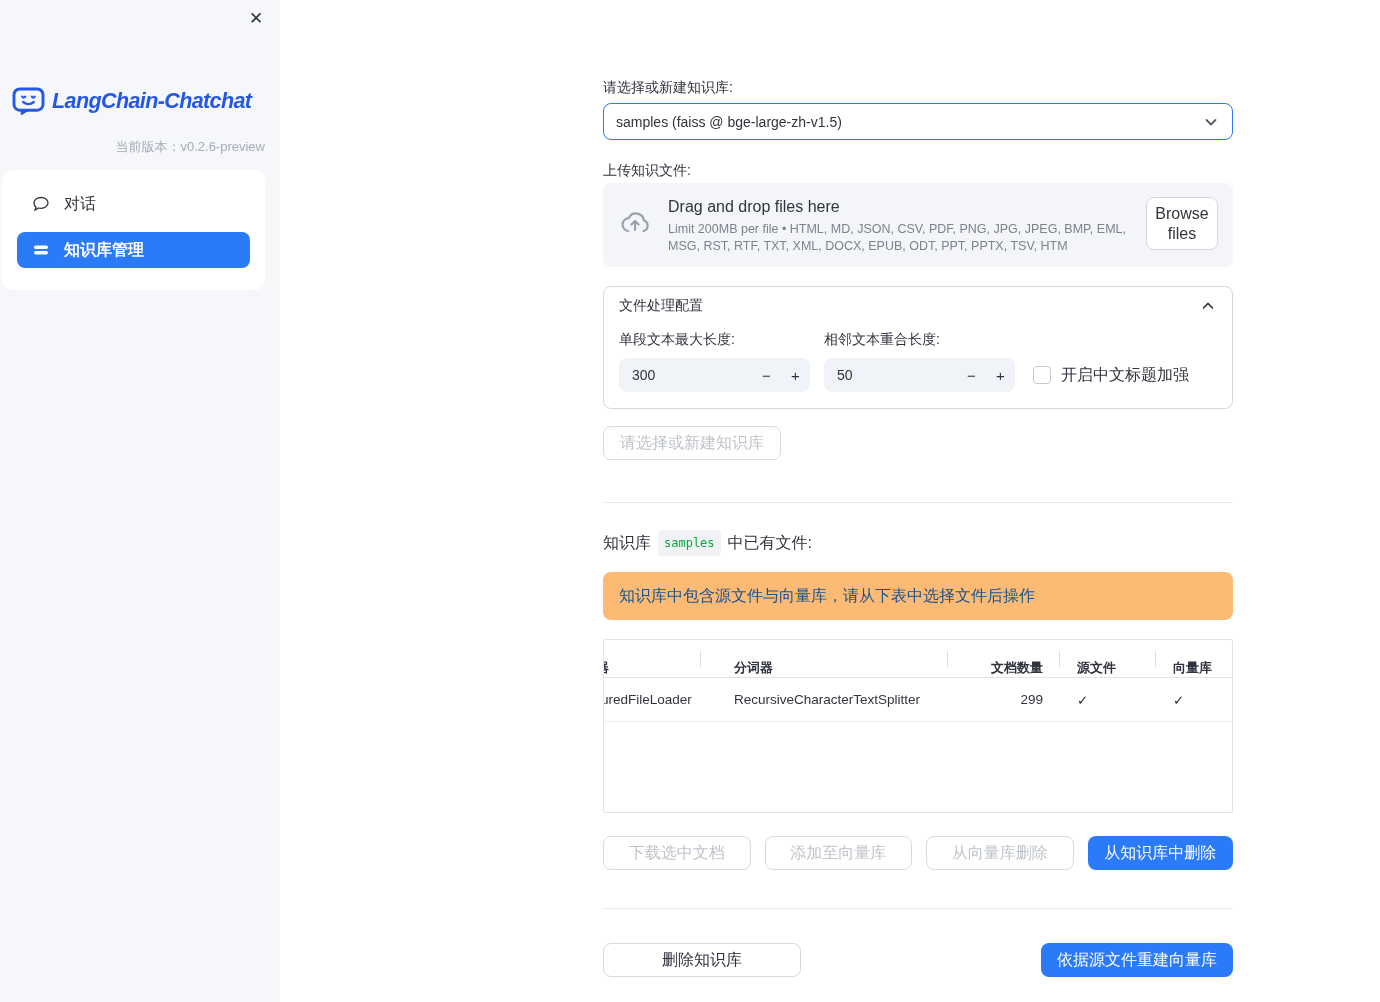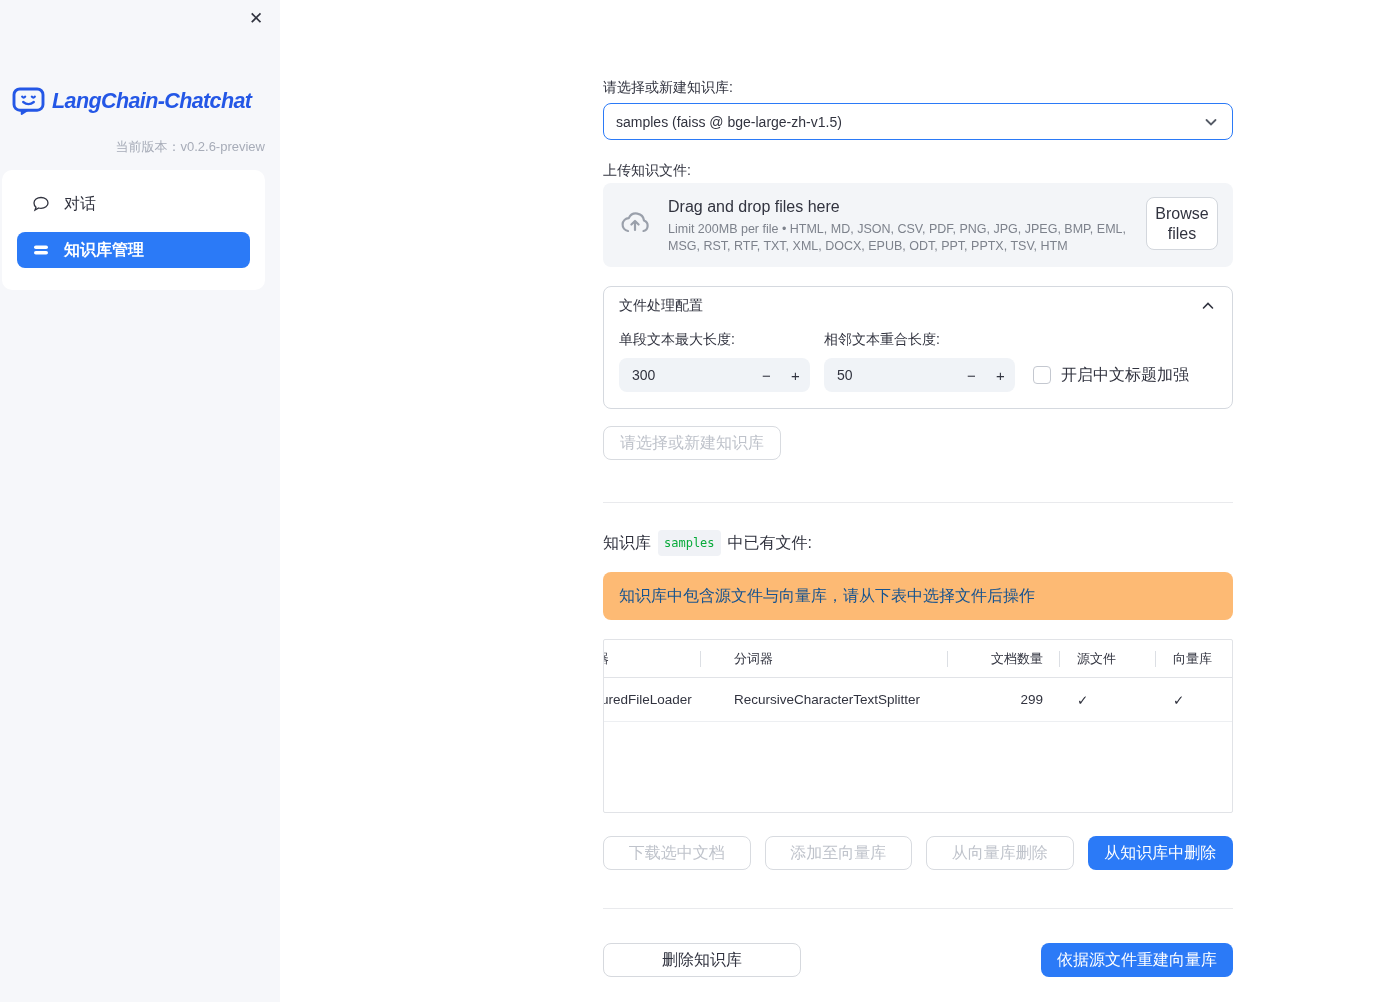--- a/index.html
+++ b/index.html
@@ -135,7 +135,7 @@
   .data-table { margin-top:19px; height:174px; border:1px solid #e1e3e7; border-radius:2px; background:#fff; }
   .thead { display:flex; height:38px; border-bottom:1px solid #e1e3e7; align-items:center; }
   .trow  { display:flex; height:44px; border-bottom:1px solid #edeff2; align-items:center; font-size:13.5px; }
-  .th { font-size:13px; font-weight:400; position:relative; display:flex; align-items:center; height:100%; }
+  .th { font-size:13px; font-weight:700; position:relative; display:flex; align-items:flex-end; height:100%; }
   .td { display:flex; align-items:center; height:100%; }
   .th.sep::before {
     content:""; position:absolute; left:0; top:11px; width:1px; height:16px; background:#dcdfe4;

